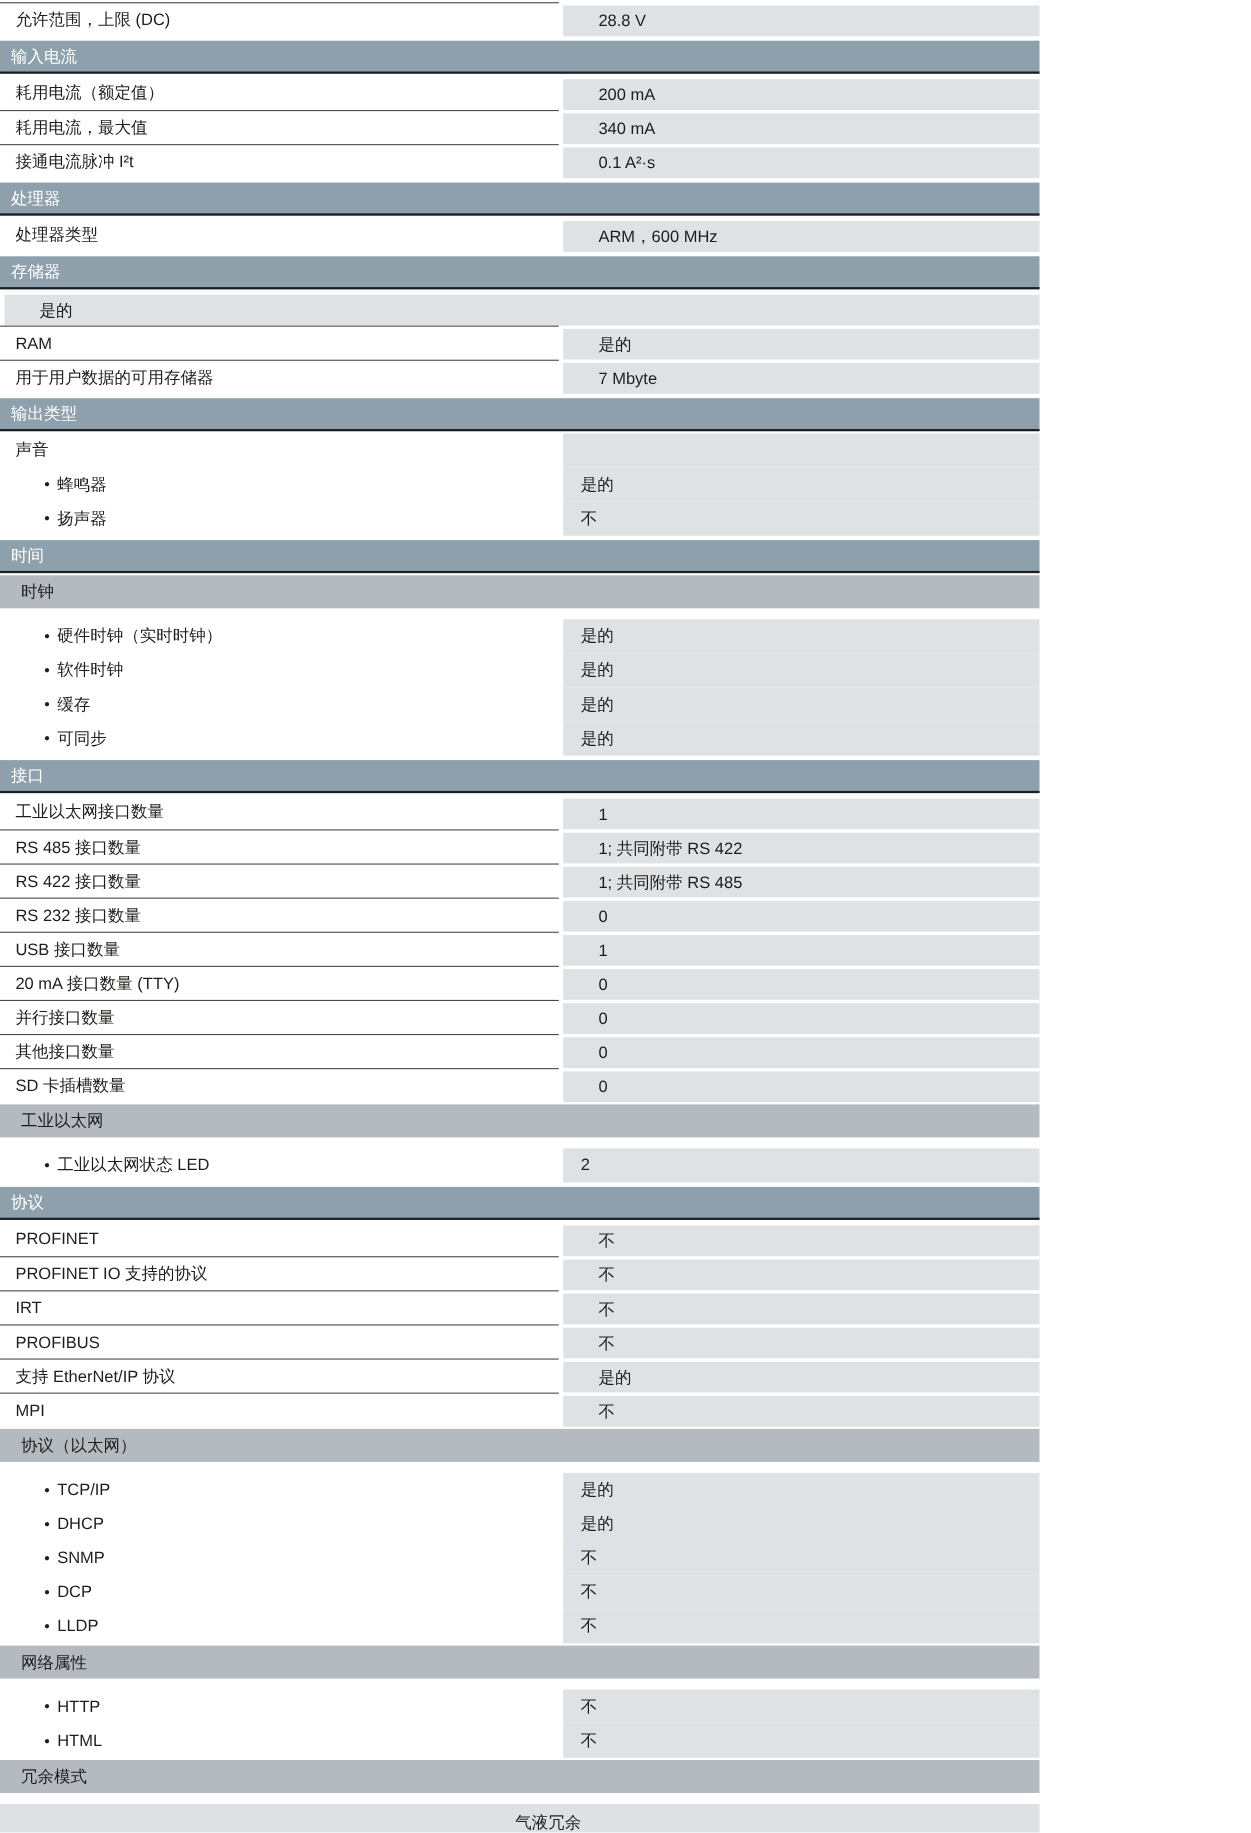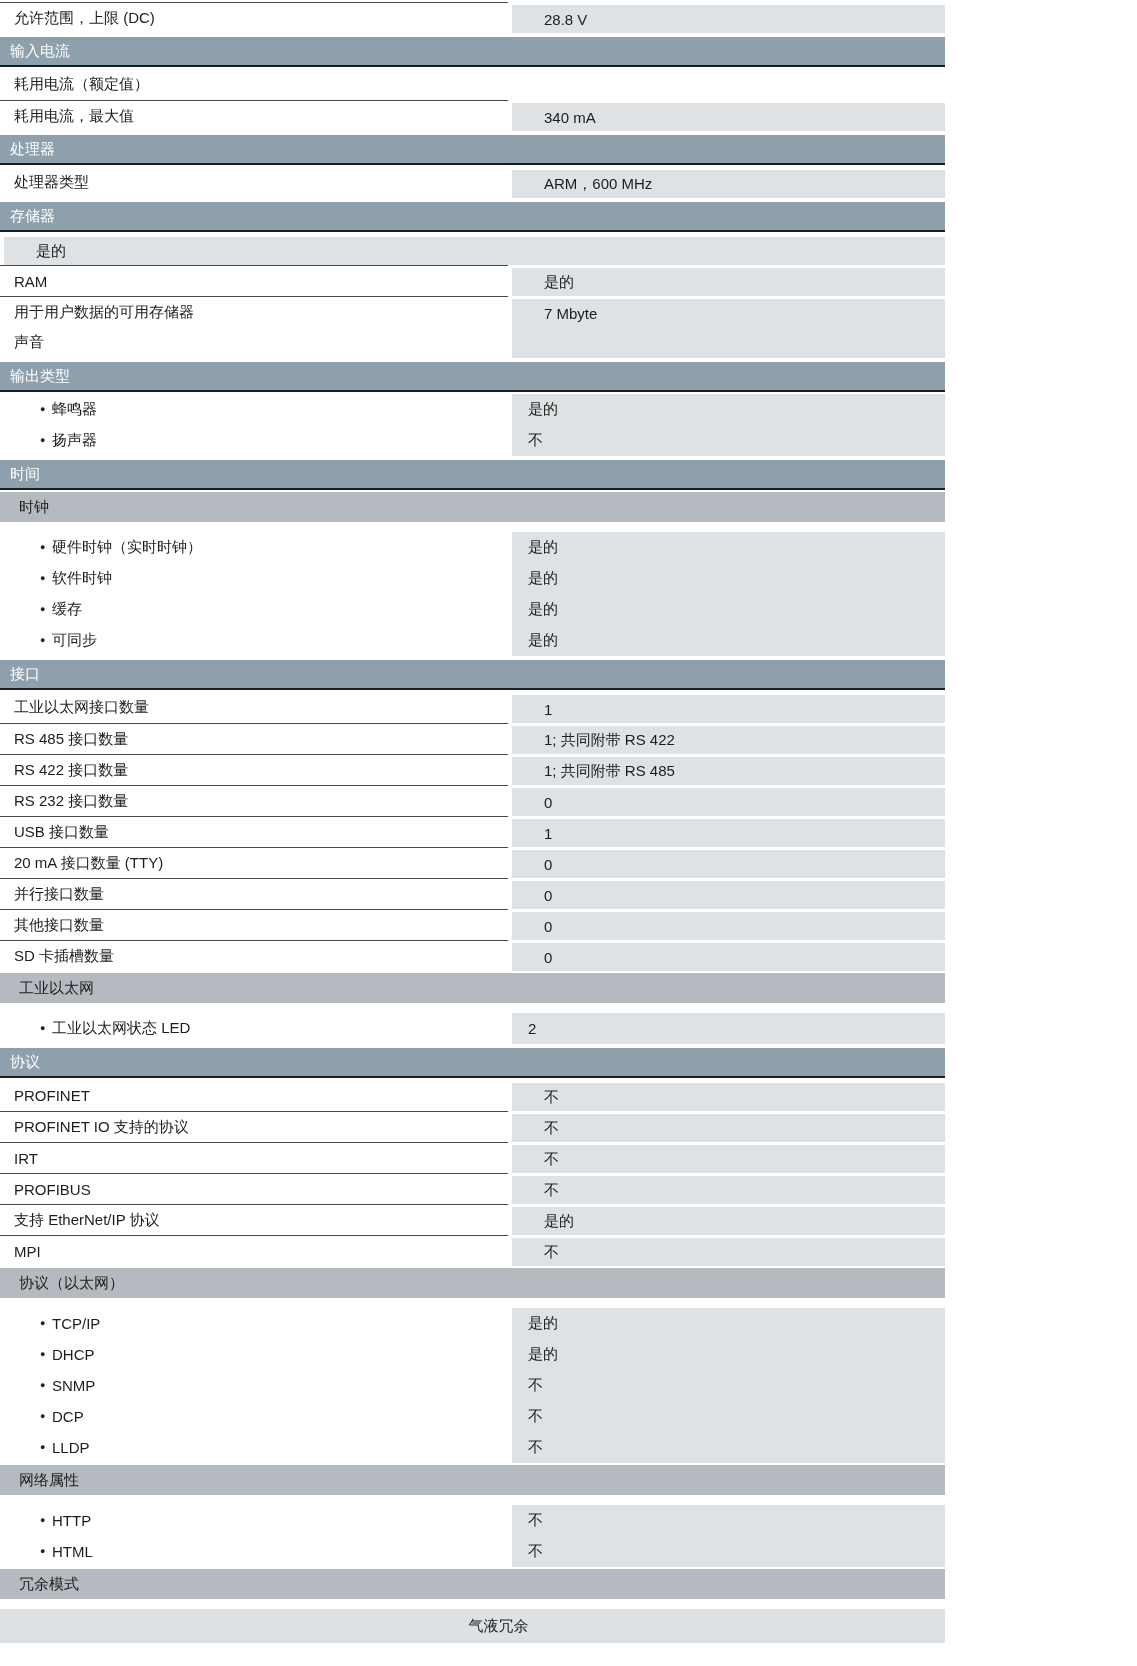--- a/index.html
+++ b/index.html
@@ -83,6 +83,9 @@
       <div class="left">
         <span class="lbl">耗用电流（额定值）</span>
       </div>
+      <div class="val">
+        <span class="vtext">200 mA</span>
+      </div>
     </div>
     <div class="r row">
       <div class="left">

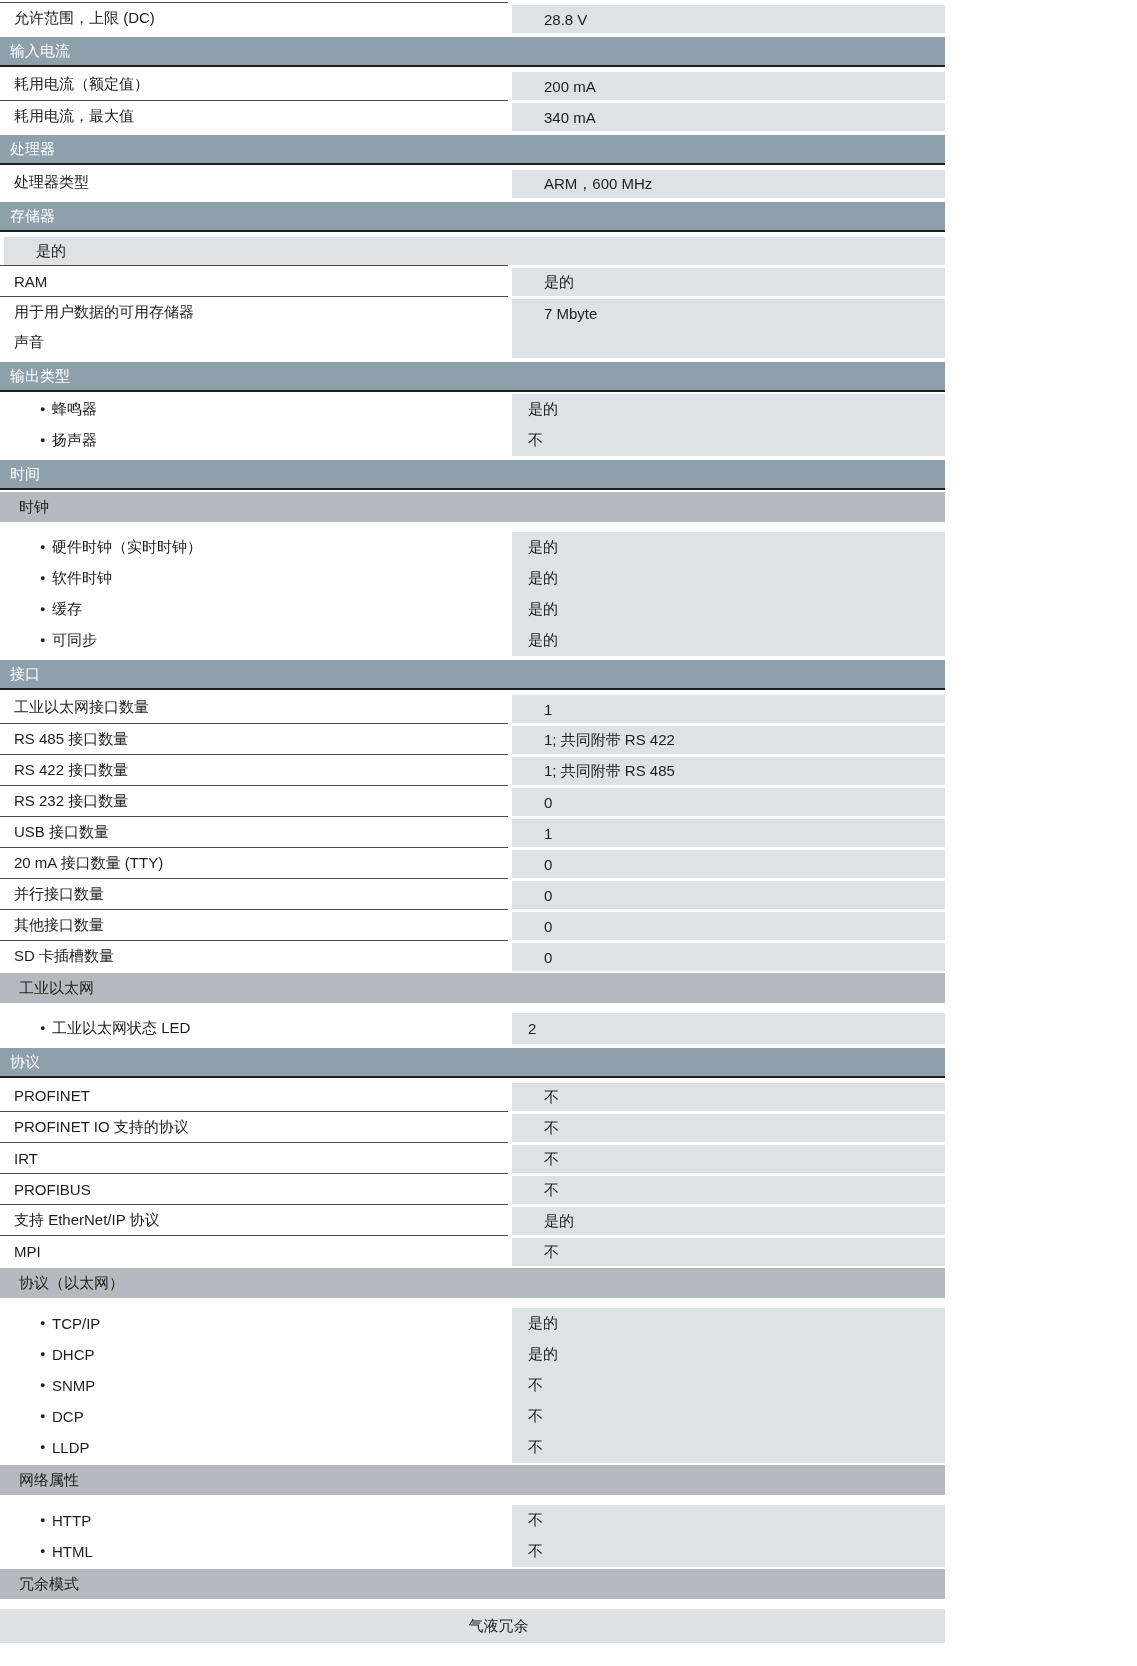--- a/index.html
+++ b/index.html
@@ -95,6 +95,14 @@
         <span class="vtext">340 mA</span>
       </div>
     </div>
+    <div class="r row">
+      <div class="left">
+        <span class="lbl">接通电流脉冲 I²t</span>
+      </div>
+      <div class="val">
+        <span class="vtext">0.1 A²·s</span>
+      </div>
+    </div>
     <div class="r section">
       <span class="lbl">处理器</span>
     </div>

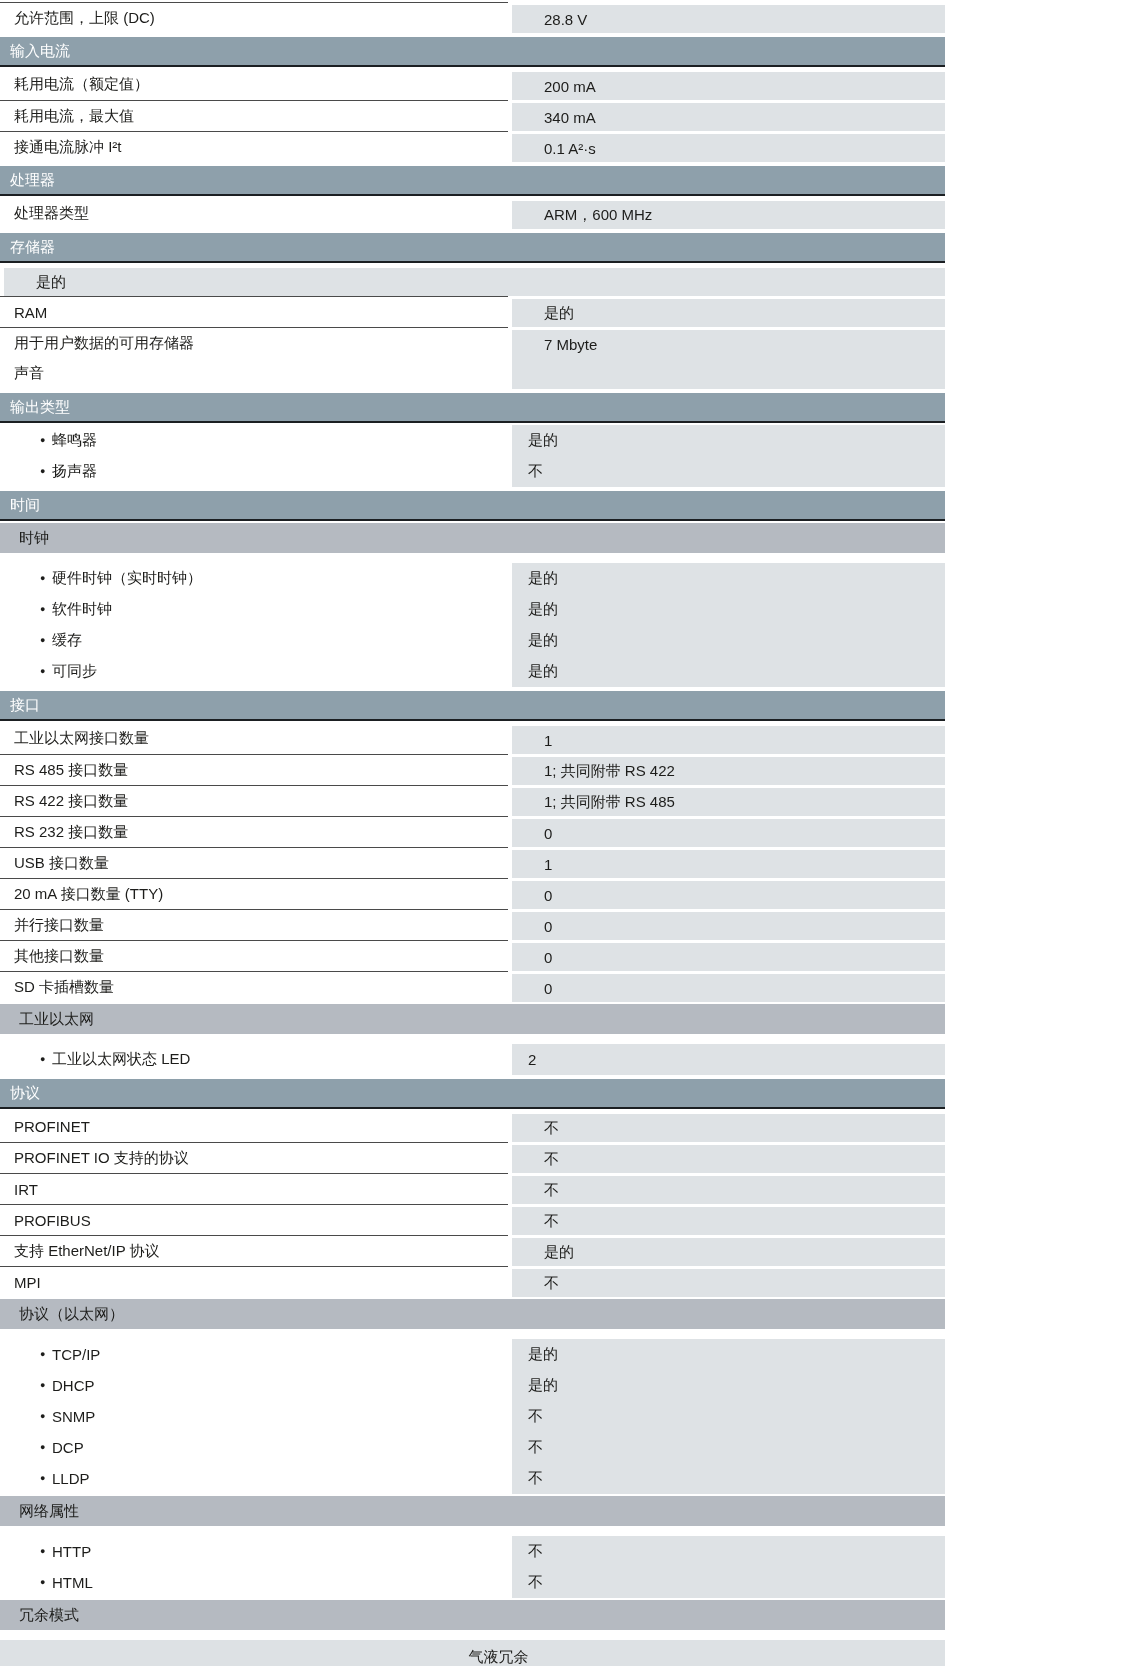--- a/index.html
+++ b/index.html
@@ -138,6 +138,9 @@
         <span class="vtext">7 Mbyte</span>
       </div>
     </div>
+    <div class="r section">
+      <span class="lbl">输出类型</span>
+    </div>
     <div class="r group">
       <div class="left">
         <span class="lbl">声音</span>
@@ -145,9 +148,6 @@
       <div class="val">
         <span class="vtext"></span>
       </div>
-    </div>
-    <div class="r section">
-      <span class="lbl">输出类型</span>
     </div>
     <div class="r bullet">
       <div class="left">

